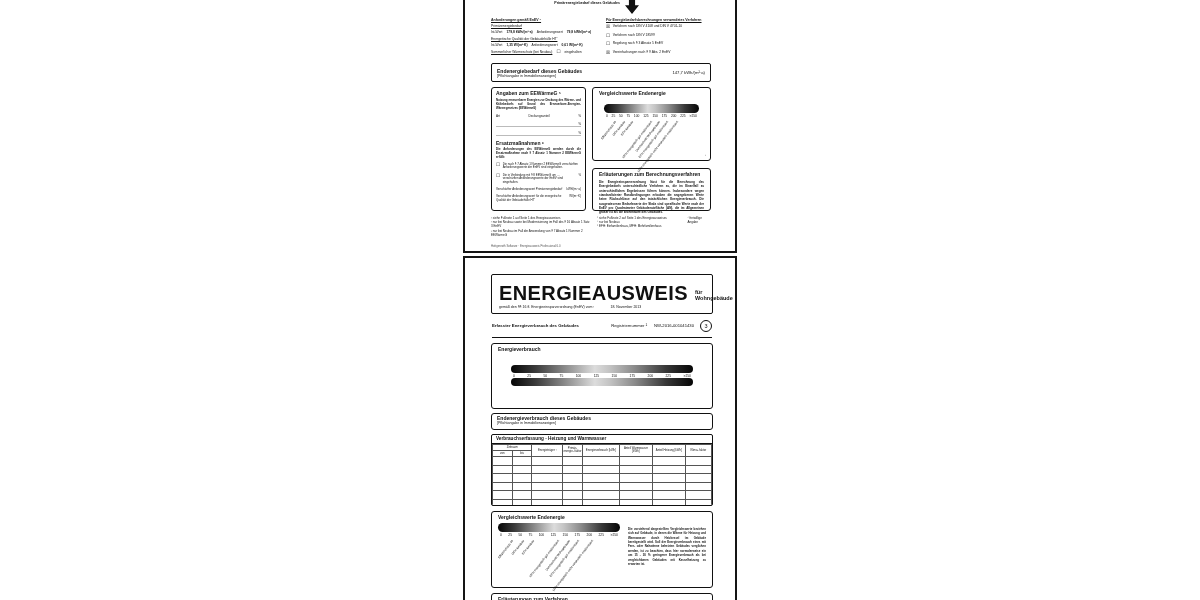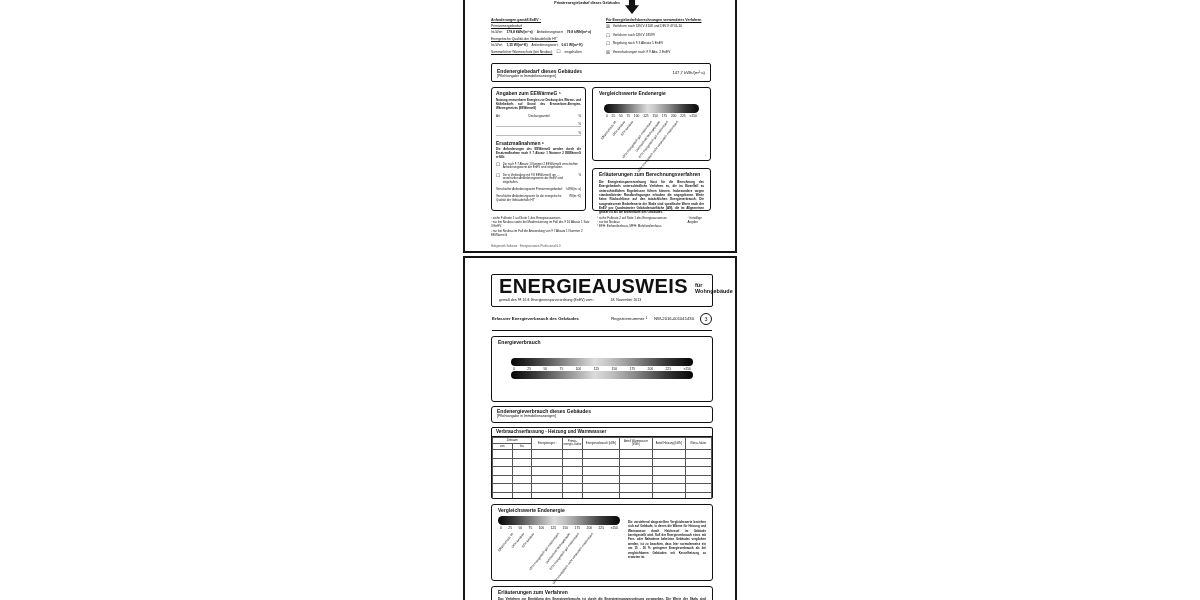--- a/index.html
+++ b/index.html
@@ -53,7 +53,7 @@
   .tinyprint{font-size:2.8px;color:#555;margin-top:7px;}
 
   
-  .hdrbox{border:1.6px solid #111;border-radius:2px;padding:1px 7px 4px;}
+  .hdrbox{border:1.6px solid #111;border-radius:2px;padding:8px 7px 4px;}
   .hdr-top{display:flex;align-items:center;gap:7px;}
   .hdr-title{font-size:20px;font-weight:bold;letter-spacing:0.4px;line-height:1;}
   .hdr-sub{font-size:5.5px;font-weight:bold;margin-top:4px;}

